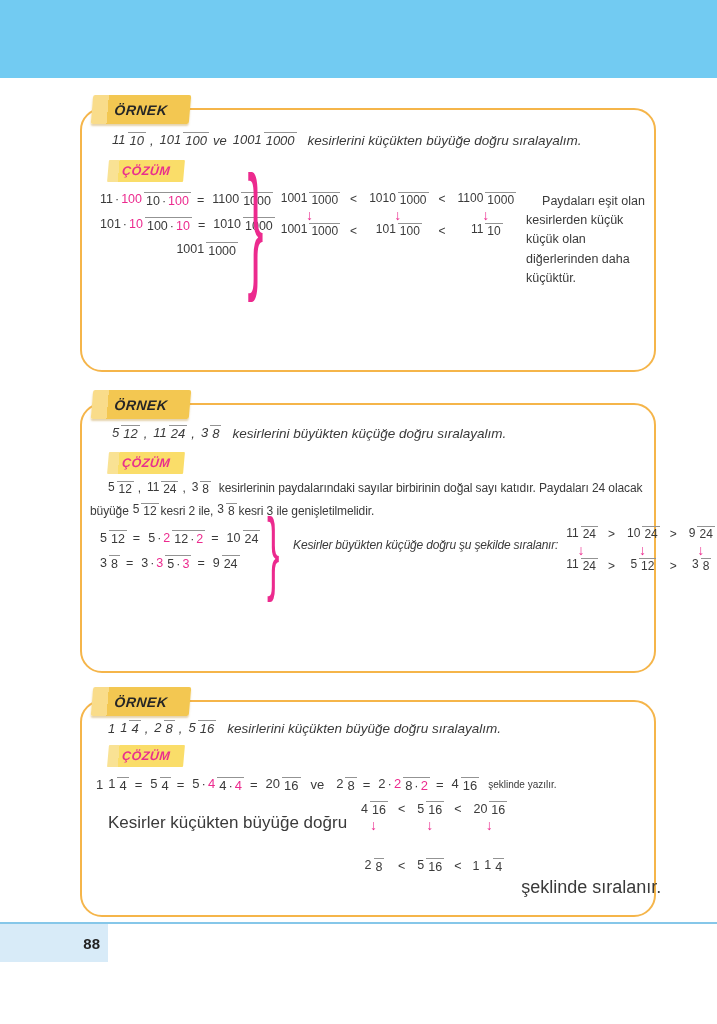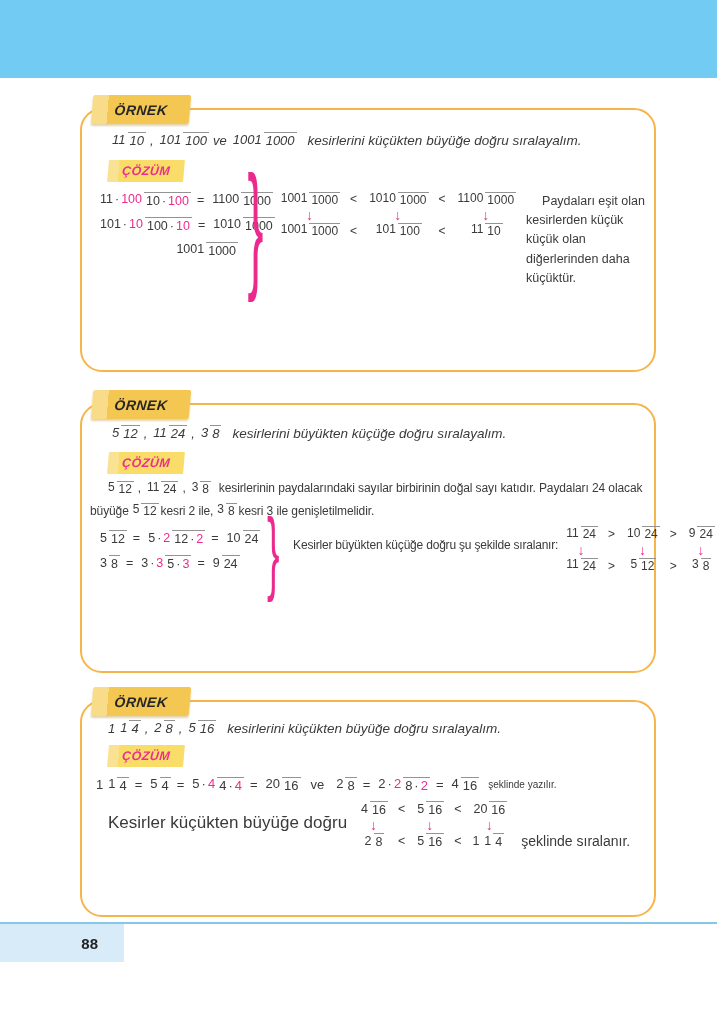--- a/index.html
+++ b/index.html
@@ -62,7 +62,7 @@
   .ptxt{margin-left:6px;}
 
   .work2{display:flex;align-items:flex-start;margin:8px 0 0 14px;font-size:12.5px;}
-  .ordtext{margin:12px 0 0 8px;font-size:12px;letter-spacing:-.2px;white-space:nowrap;}
+  .ordtext{margin:12px 0 0 8px;font-size:12px;letter-spacing:-.2px;white-space:nowrap;font-style:italic;}
 
   .line1{display:flex;align-items:center;margin:10px 0 0 14px;font-size:13px;white-space:nowrap;}
   .line1 .txt{margin-left:7px;font-size:10px;}

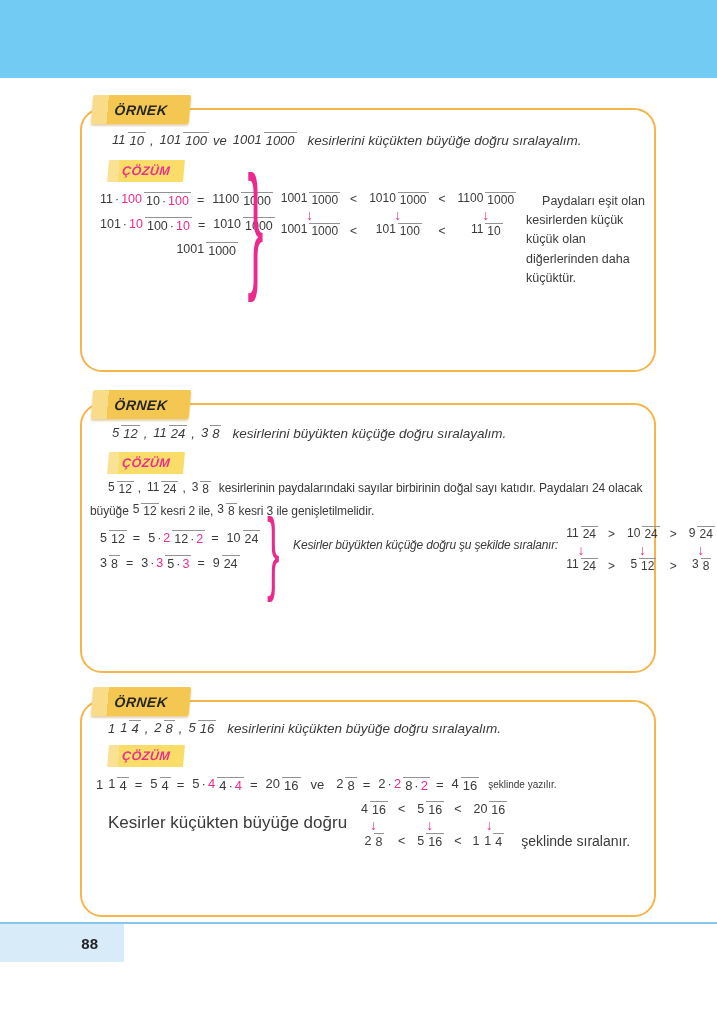--- a/index.html
+++ b/index.html
@@ -50,7 +50,7 @@
         column-gap:4px;row-gap:1px;margin-left:8px;font-size:12px;}
   .cmp6{display:grid;grid-template-columns:repeat(6,auto);justify-items:center;align-items:center;
         column-gap:4px;row-gap:1px;font-size:12.5px;}
-  .tailcell{justify-self:start;margin-left:8px;font-size:14px;white-space:nowrap;}
+  .tailcell{justify-self:start;margin-left:8px;font-size:18px;white-space:nowrap;margin-top:44px;}
 
   .note{width:234px;margin-left:8px;font-size:12.5px;line-height:1.55;text-indent:16px;}
 

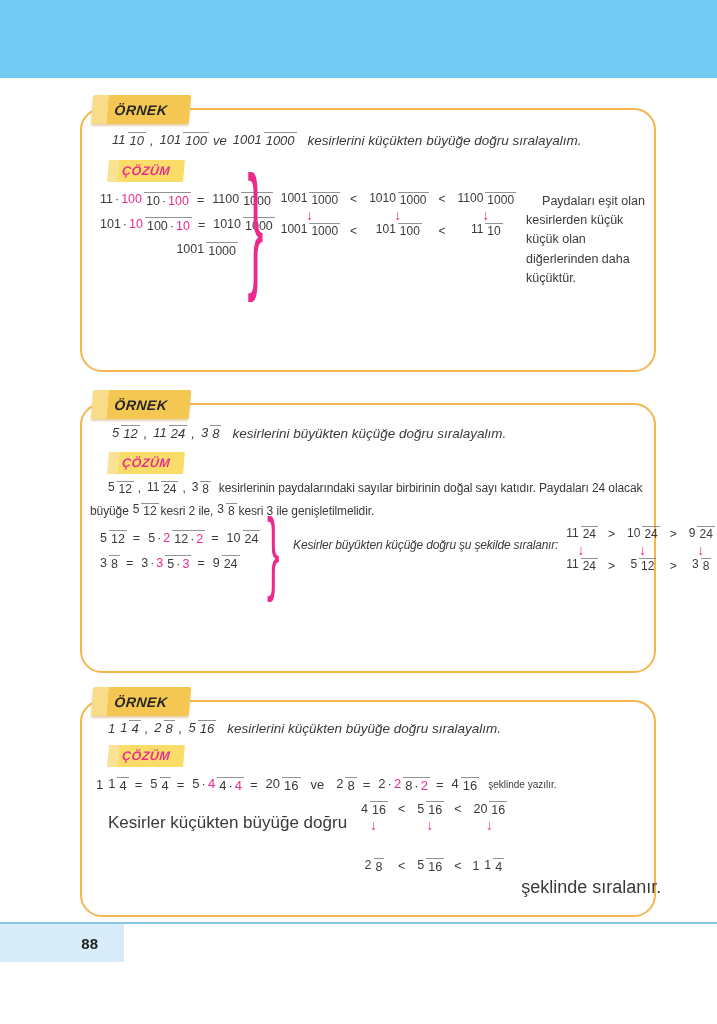--- a/index.html
+++ b/index.html
@@ -72,8 +72,8 @@
   .cmparea .lbl{margin-top:12px;font-size:17px;white-space:nowrap;margin-right:10px;}
 
   .footline{position:absolute;top:922px;left:0;width:717px;height:2px;background:#86c7e9;}
-  .pagenum-box{position:absolute;top:924px;left:0;width:124px;height:38px;background:#d8ebf8;
-    display:flex;align-items:center;justify-content:flex-end;padding-right:26px;box-sizing:border-box;
+  .pagenum-box{position:absolute;top:924px;left:0;width:108px;height:38px;background:#d8ebf8;
+    display:flex;align-items:center;justify-content:flex-end;padding-right:8px;box-sizing:border-box;
     font-weight:bold;font-size:15px;color:#222;}
 </style>
 </head>

